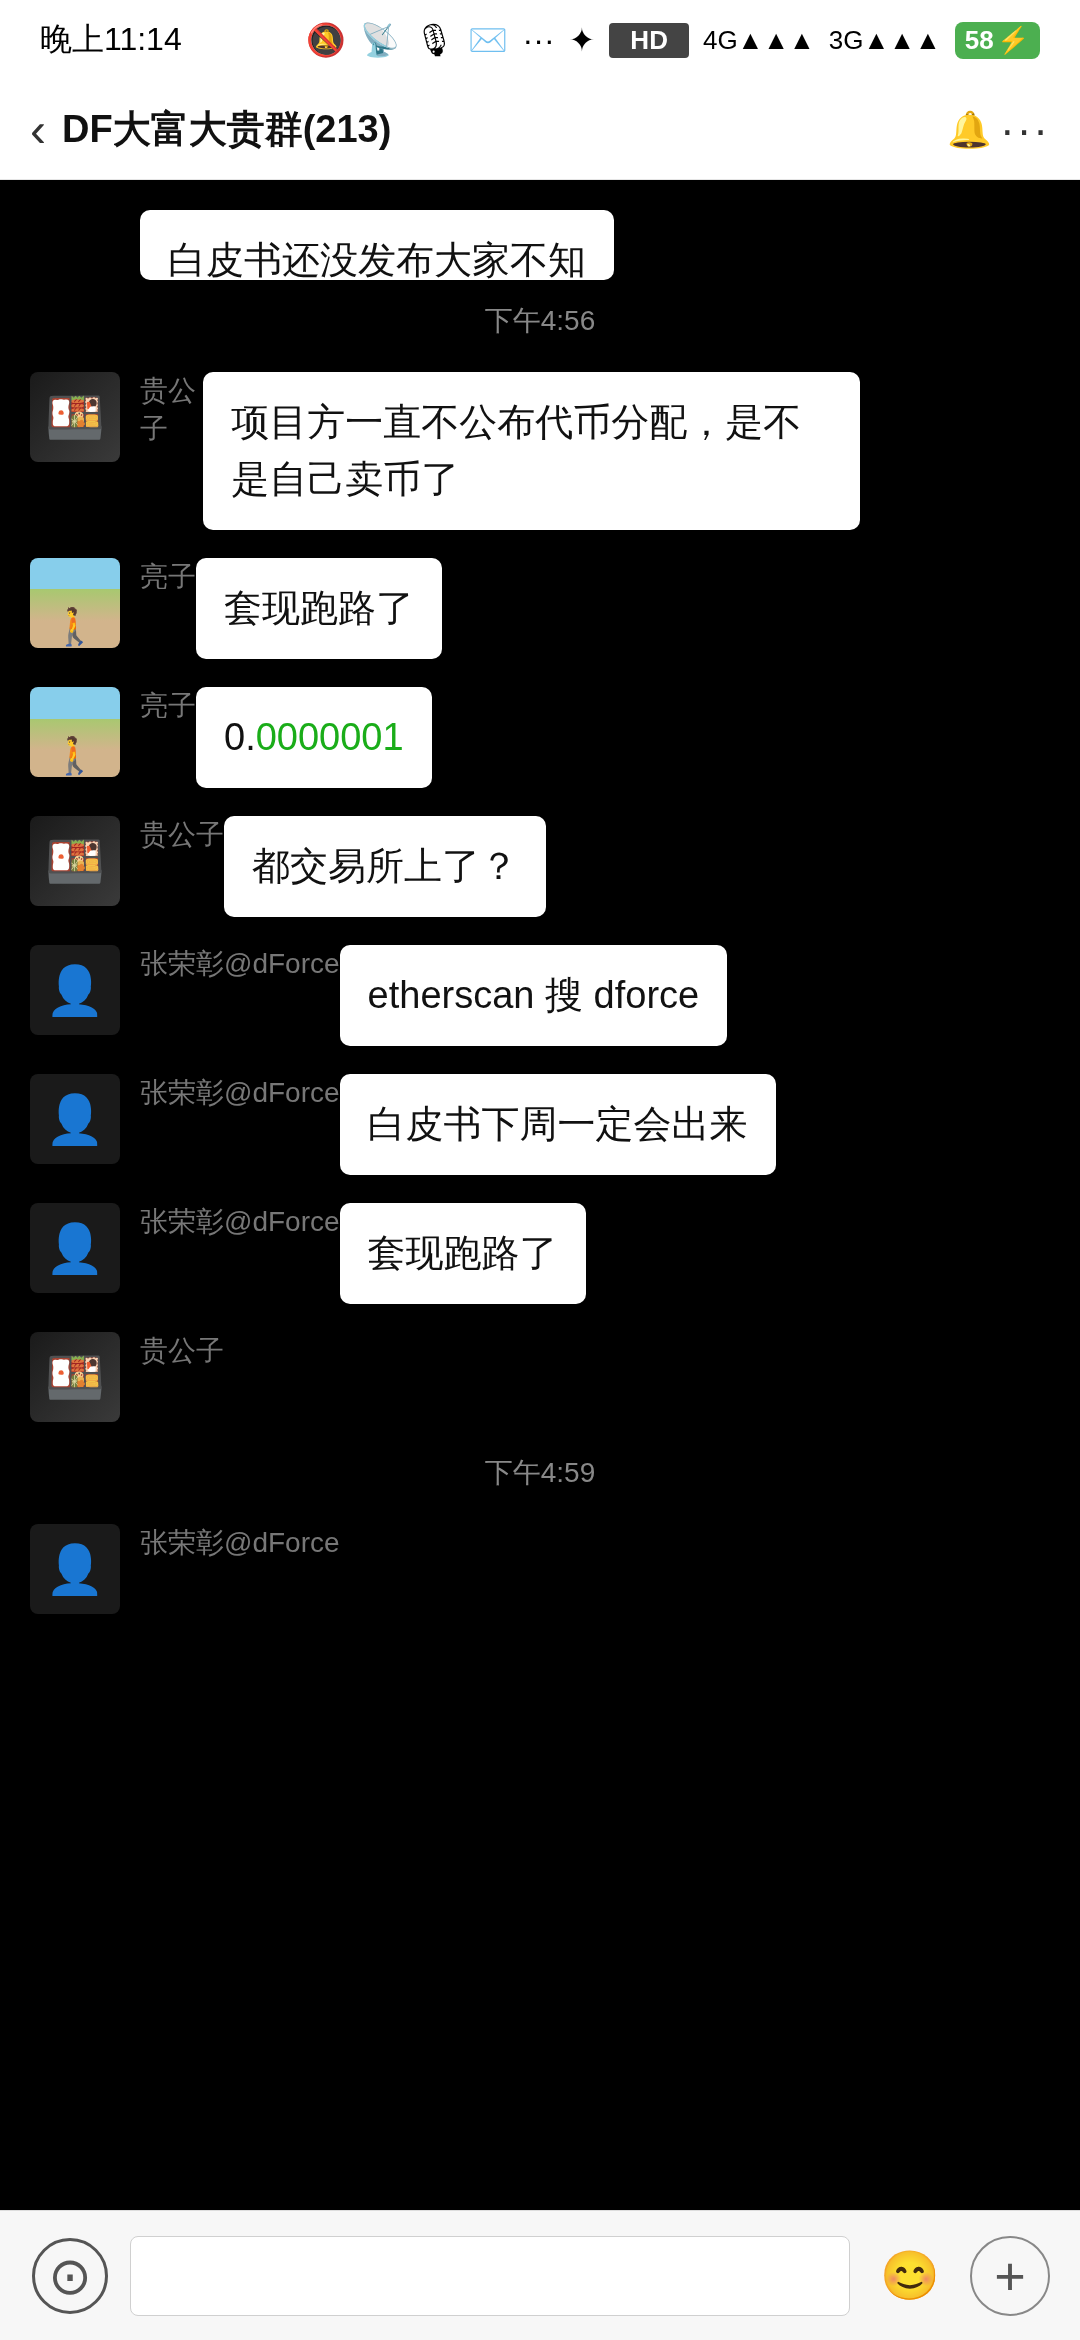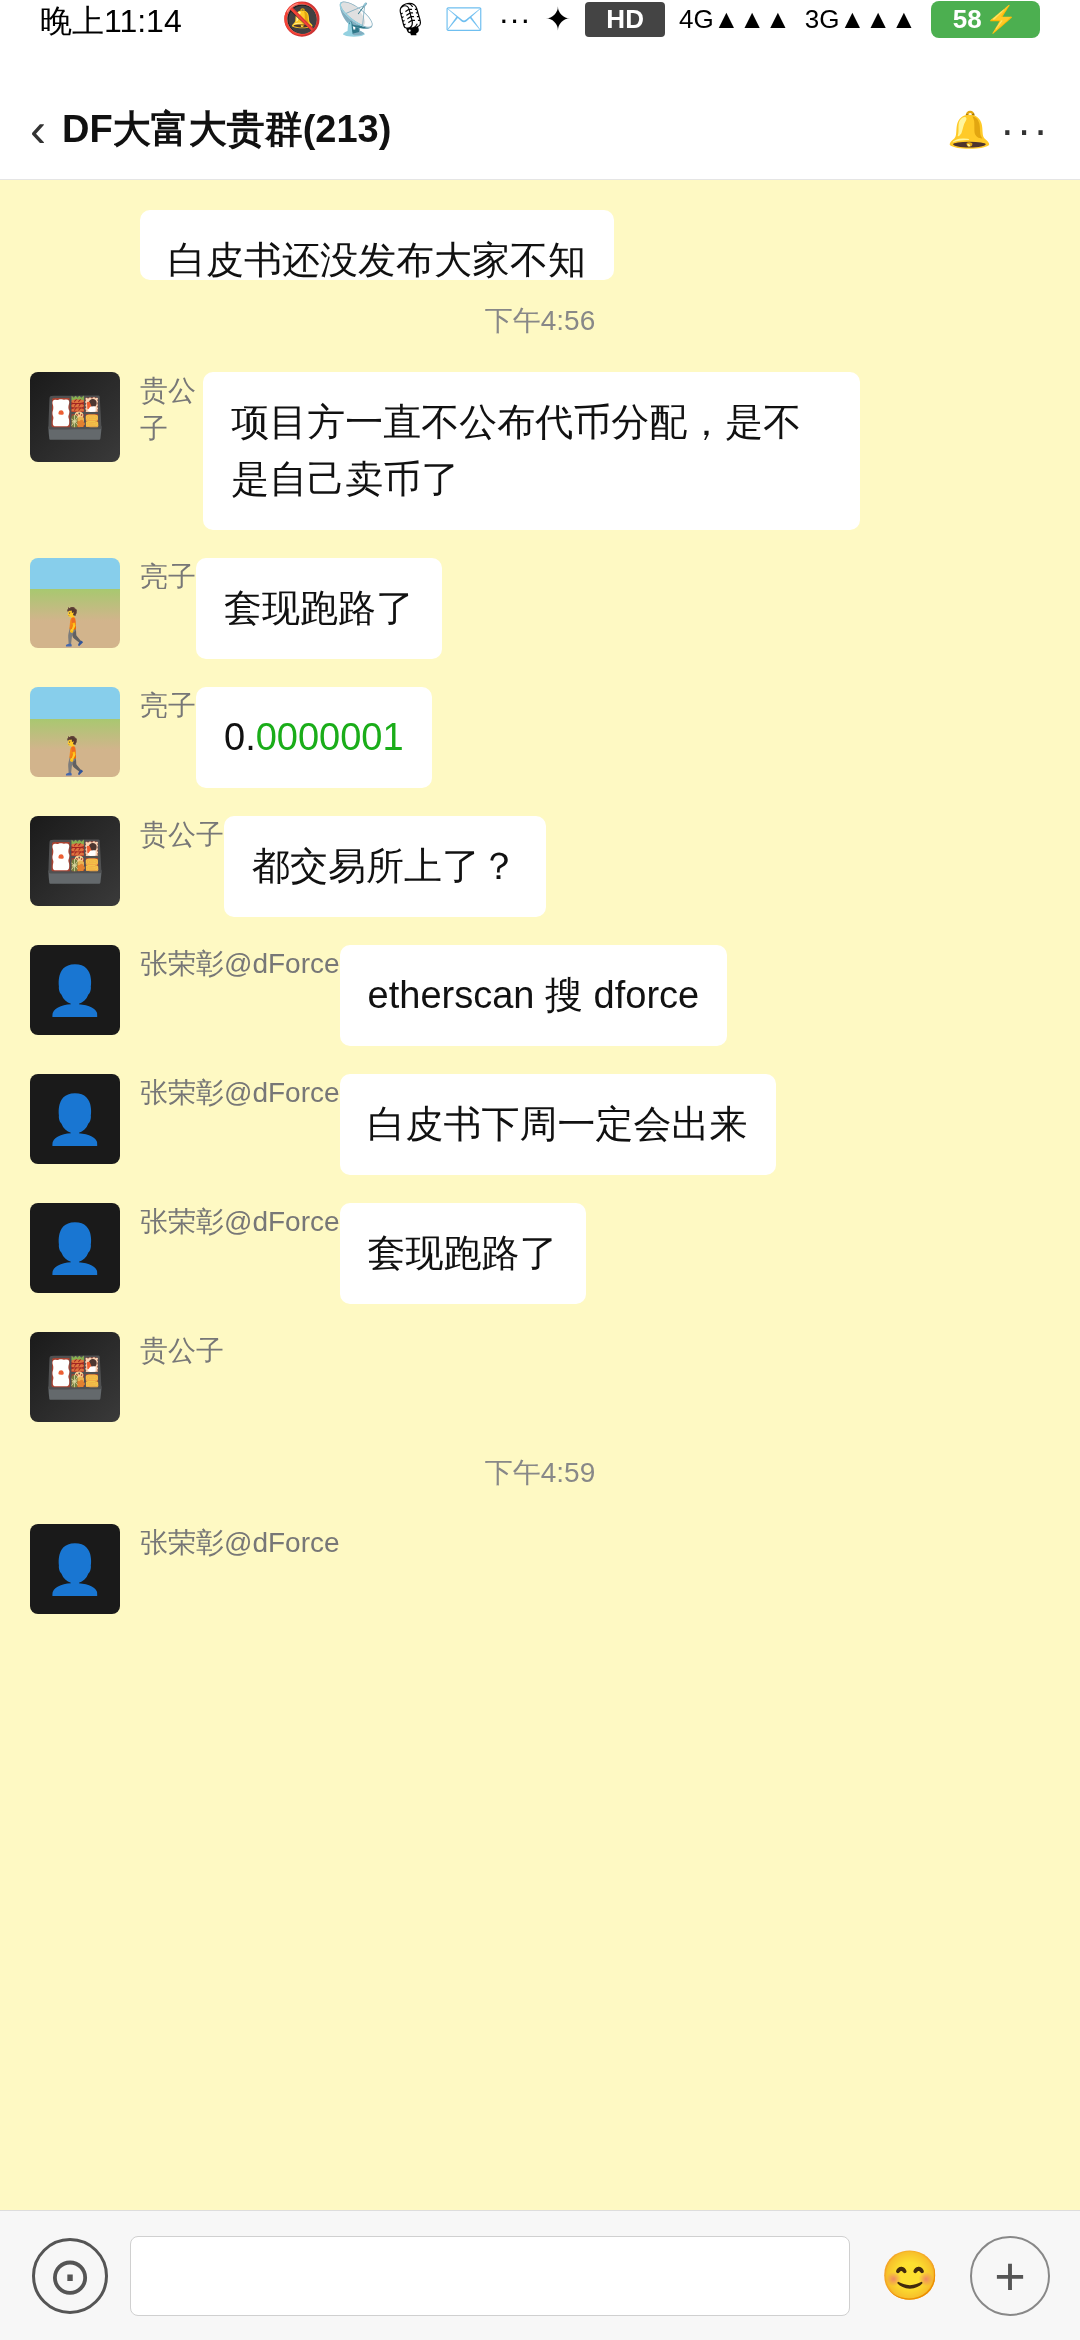--- a/index.html
+++ b/index.html
@@ -19,7 +19,7 @@
       background: #fff;
       height: 80px;
       display: flex;
-      align-items: flex-start;
+      align-items: center;
       justify-content: space-between;
       padding: 0 40px;
       font-size: 32px;

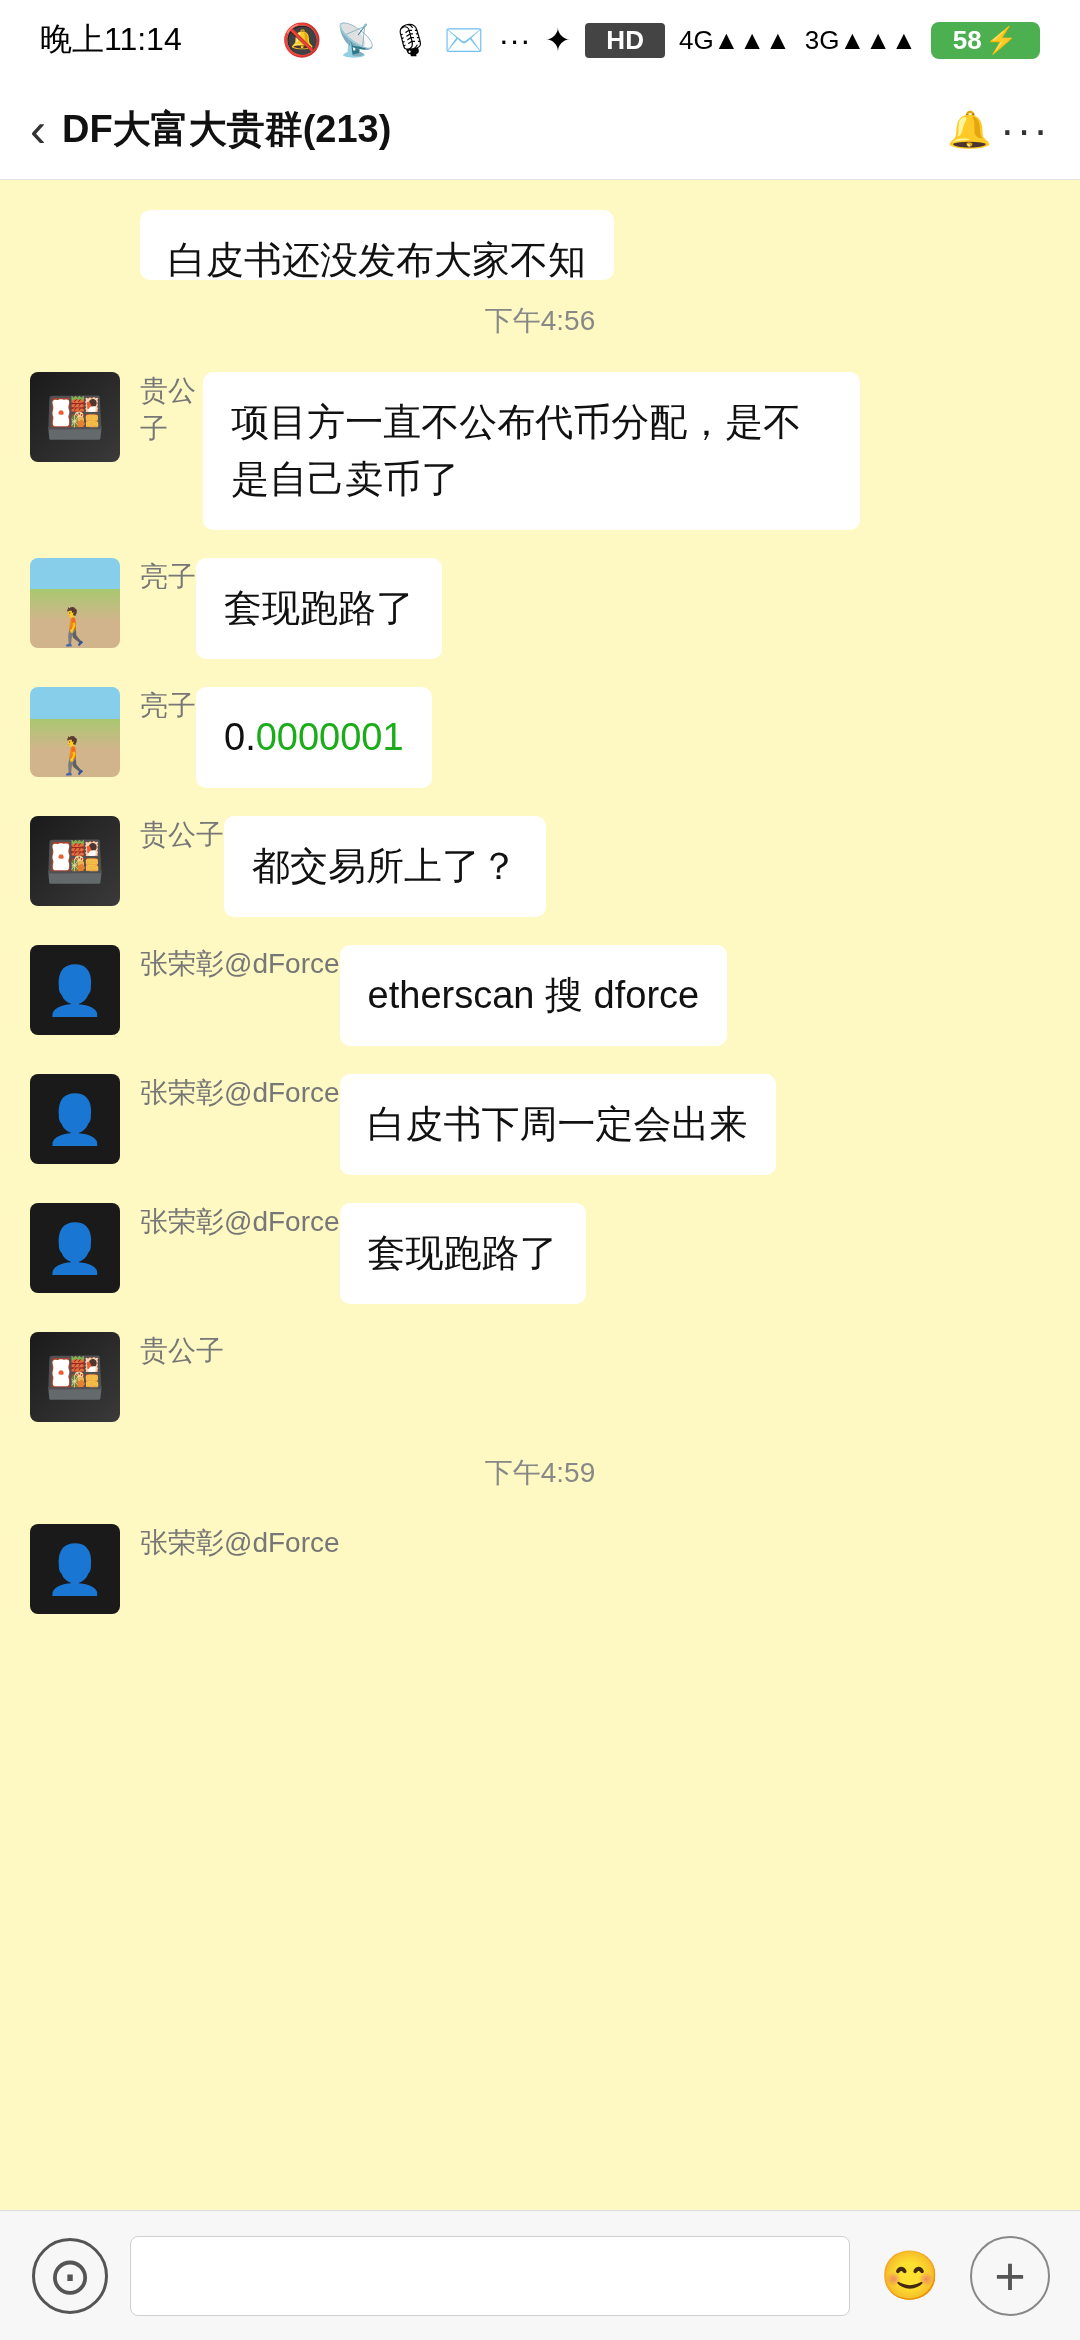--- a/index.html
+++ b/index.html
@@ -32,7 +32,7 @@
       gap: 4px;
       background: #4caf50;
       border-radius: 8px;
-      padding: 3px 22px;
+      padding: 3px 10px;
       color: white;
       font-size: 26px;
       font-weight: bold;

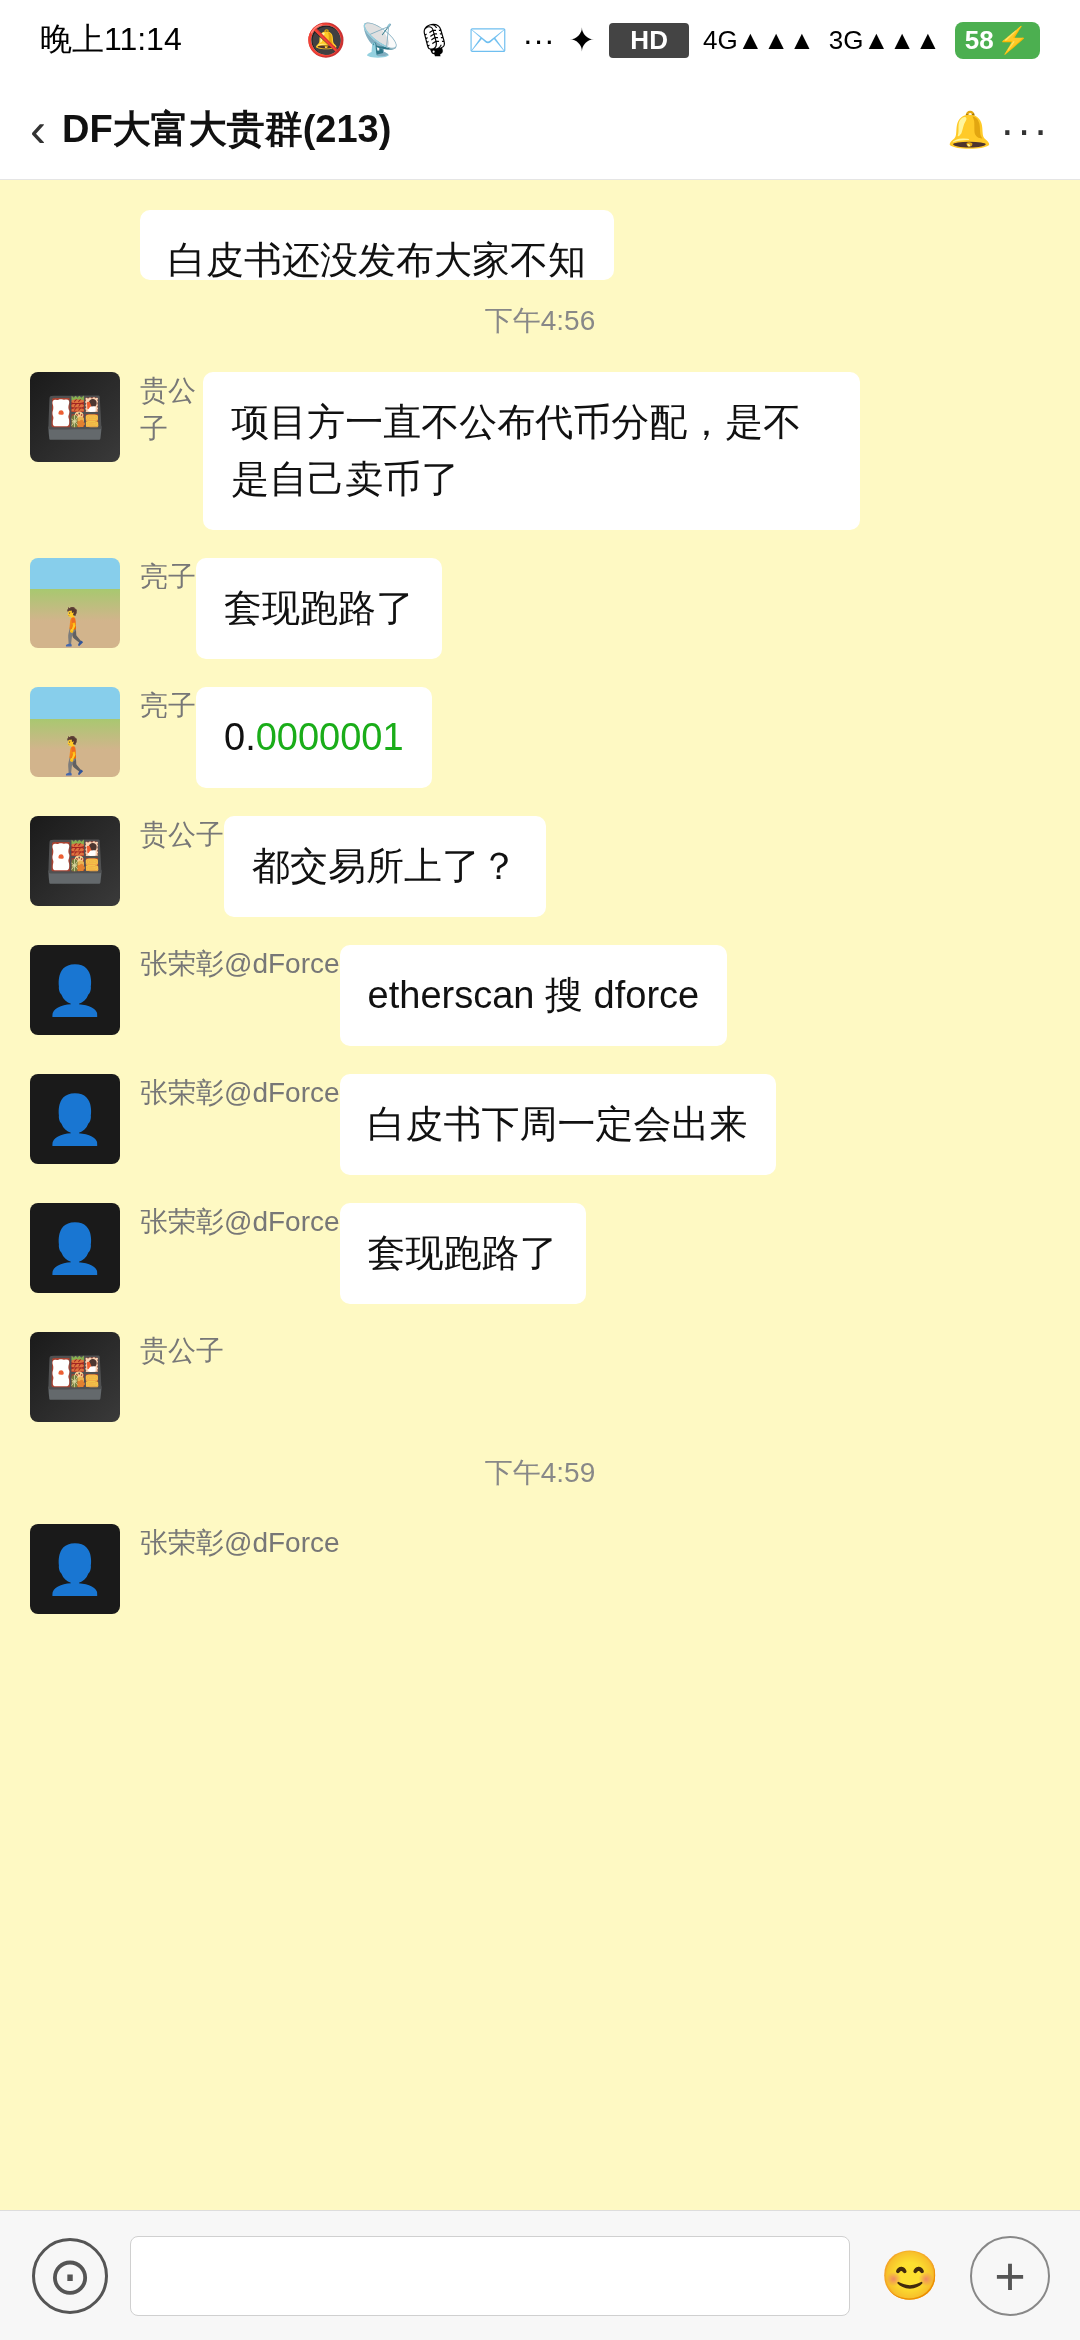--- a/index.html
+++ b/index.html
@@ -75,7 +75,7 @@
     
     .chat-area {
       flex: 1;
-      background: #fef9c3;
+      background: #000000;
       padding: 20px 0;
       overflow-y: auto;
     }

